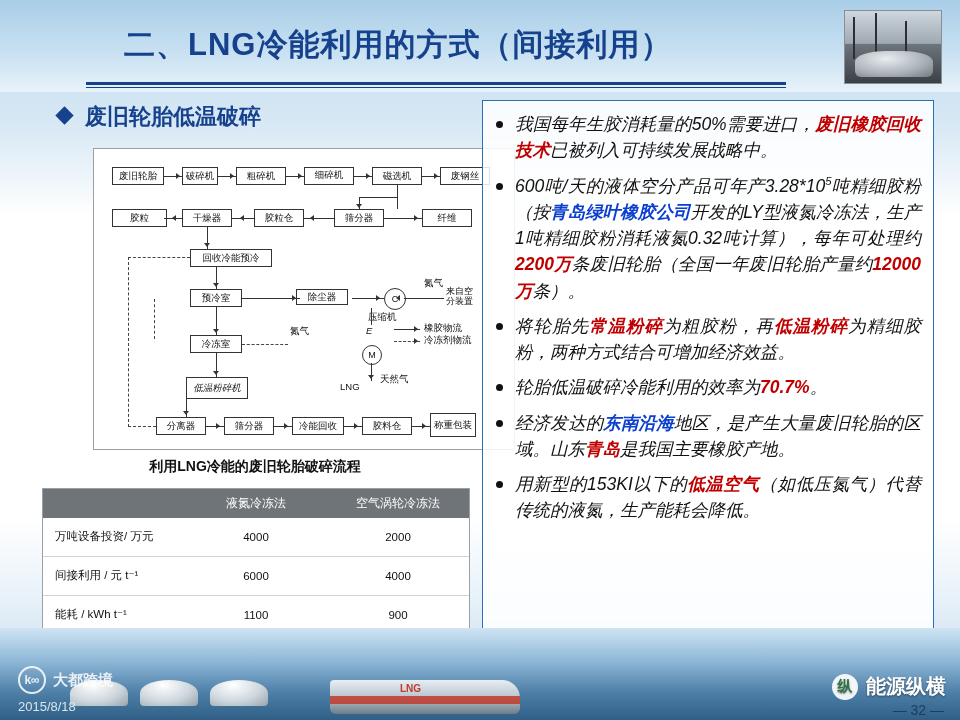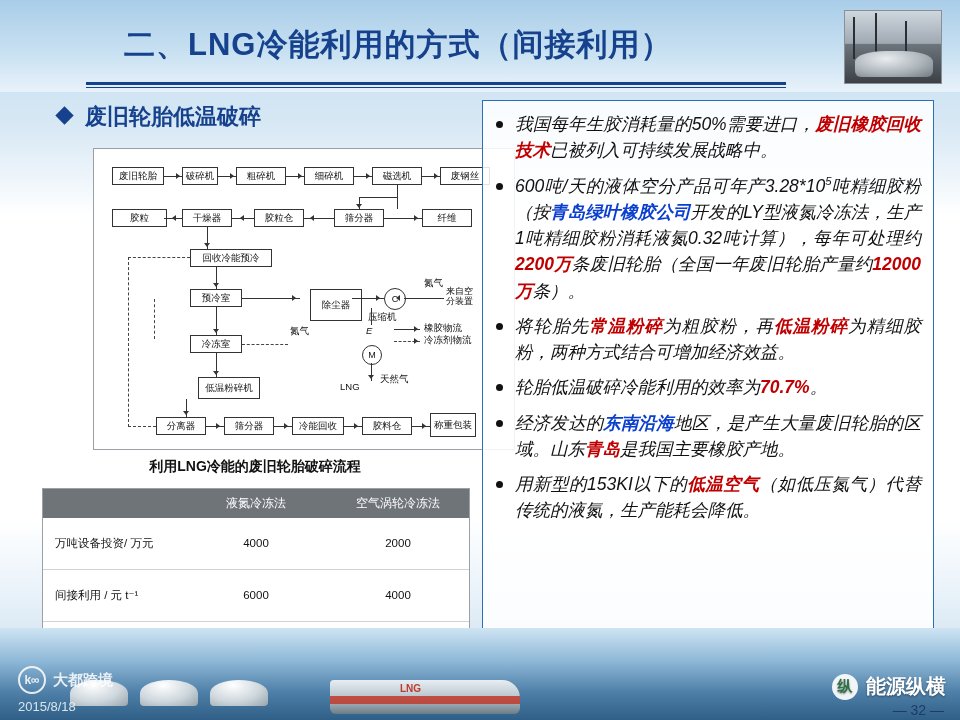--- a/index.html
+++ b/index.html
@@ -206,7 +206,7 @@
     <div class="nd" style="left:18px;top:18px;width:52px;height:18px;">废旧轮胎</div>
     <div class="nd" style="left:88px;top:18px;width:36px;height:18px;">破碎机</div>
     <div class="nd" style="left:142px;top:18px;width:50px;height:18px;">粗碎机</div>
-    <div class="nd" style="left:210px;top:18px;width:50px;height:18px;">细碎机</div>
+    <div class="nd" style="left:210px;top:18px;width:50px;height:18px;font-family:Liberation Serif, serif;">细碎机</div>
     <div class="nd" style="left:278px;top:18px;width:50px;height:18px;">磁选机</div>
     <div class="nd" style="left:346px;top:18px;width:50px;height:18px;">废钢丝</div>
     <div class="ln lnh" style="left:70px;top:27px;width:18px;"></div>

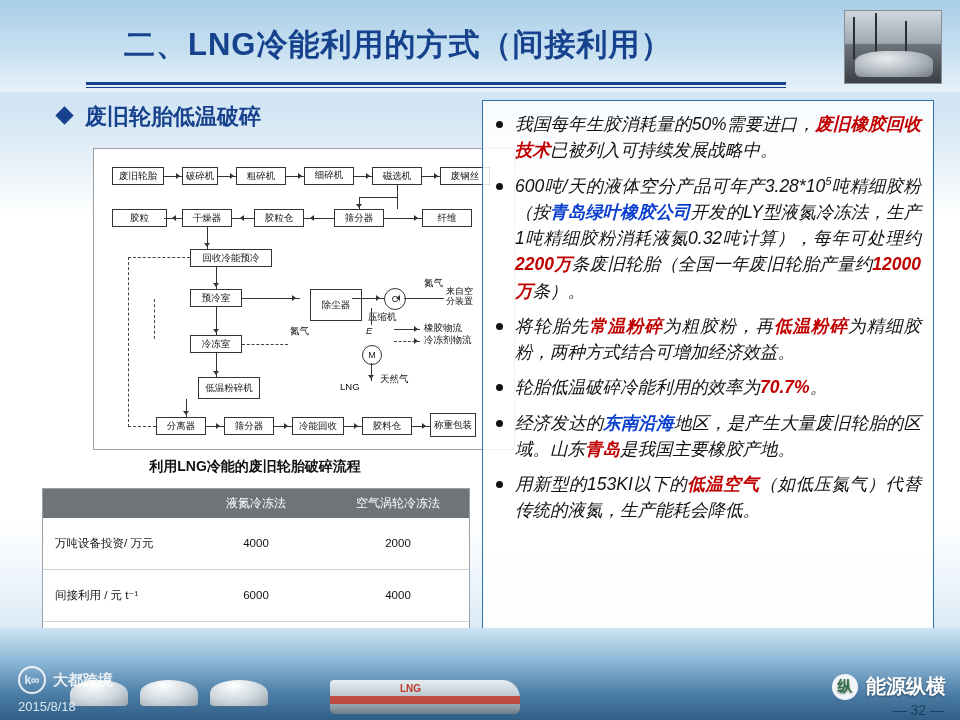--- a/index.html
+++ b/index.html
@@ -244,7 +244,7 @@
     <div class="arwd" style="left:110px;top:94px;"></div>
 
     <div class="nd" style="left:96px;top:140px;width:52px;height:18px;">预冷室</div>
-    <div class="nd" style="left:216px;top:140px;width:52px;height:32px;">除尘器</div>
+    <div class="nd" style="left:202px;top:140px;width:52px;height:16px;">除尘器</div>
     <div class="ln lnv" style="left:122px;top:118px;height:22px;"></div>
     <div class="arwd" style="left:119px;top:134px;"></div>
     <div class="ln lnh" style="left:148px;top:149px;width:58px;"></div>

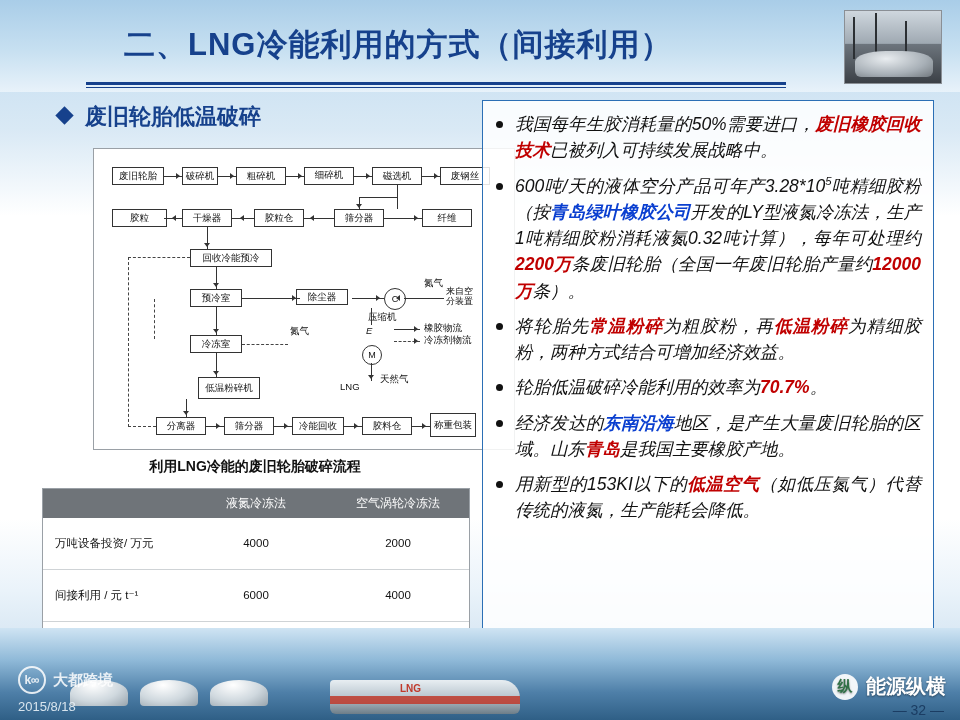--- a/index.html
+++ b/index.html
@@ -280,7 +280,7 @@
     <div class="lbl" style="left:286px;top:224px;">天然气</div>
     <div class="lbl" style="left:246px;top:232px;">LNG</div>
 
-    <div class="nd" style="left:104px;top:228px;width:62px;height:22px;line-height:1.1;">低温粉碎机</div>
+    <div class="nd" style="left:92px;top:228px;width:62px;height:22px;line-height:1.1;font-style:italic;">低温粉碎机</div>
     <div class="ln lnv" style="left:122px;top:204px;height:24px;"></div>
     <div class="arwd" style="left:119px;top:222px;"></div>
 

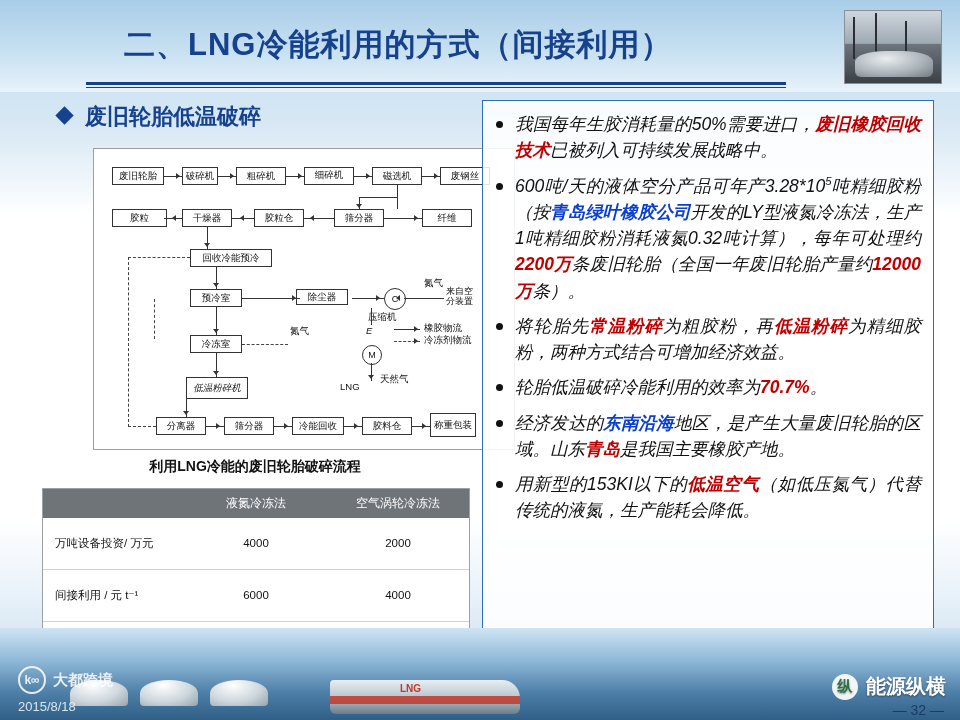--- a/index.html
+++ b/index.html
@@ -327,6 +327,11 @@
           <td class="rowhead">间接利用 / 元 t⁻¹</td>
           <td>6000</td>
           <td>4000</td>
+        </tr>
+        <tr>
+          <td class="rowhead">能耗 / kWh t⁻¹</td>
+          <td>1100</td>
+          <td>900</td>
         </tr>
         <tr>
           <td class="rowhead">经济效益 / 元 t⁻¹</td>

